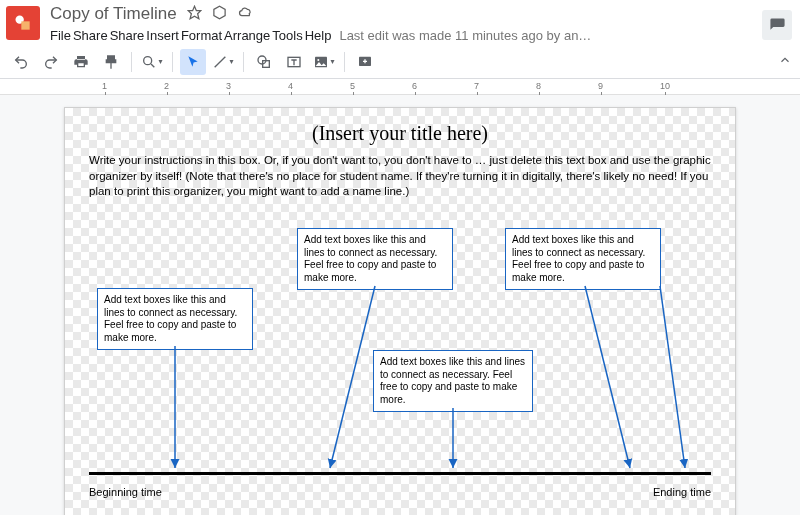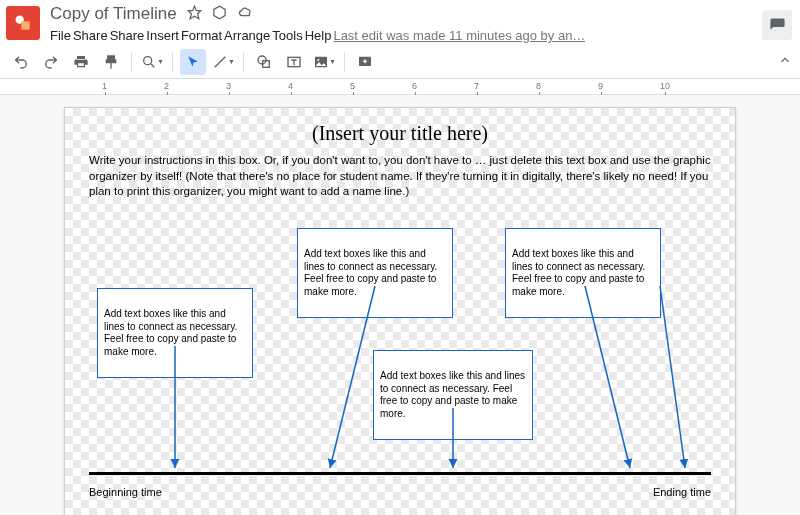--- a/index.html
+++ b/index.html
@@ -15,7 +15,7 @@
   .head-ico { color:#616161; cursor:pointer; }
   .menu-row { display: flex; align-items: center; gap: 2px; padding-top: 4px; font-size: 13px; color: #202124; }
   .menu-item { cursor: pointer; }
-  .last-edit { color:#777; text-decoration: underline; cursor:pointer; white-space:nowrap; overflow:hidden; text-overflow:ellipsis; max-width:260px; display:inline-block; }
+  .last-edit { color:#777; cursor:pointer; margin-left:6px; white-space:nowrap; overflow:hidden; text-overflow:ellipsis; max-width:260px; display:inline-block; }
   .right-head { display:flex; align-items:center; gap:10px; padding-top:6px; }
   .comment-btn { width:30px; height:30px; background:#eceff1; border-radius:3px; display:flex; align-items:center; justify-content:center; cursor:pointer; }
   .share-btn { background:#1a73e8; color:#fff; font-size:13px; font-weight:bold; padding:7px 16px; border-radius:3px; cursor:pointer; display:flex; align-items:center; gap:6px; }

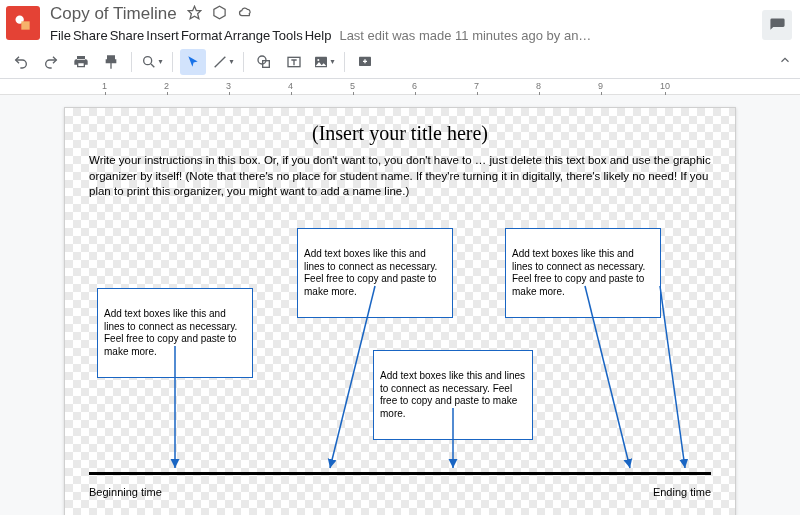--- a/index.html
+++ b/index.html
@@ -51,7 +51,7 @@
   }
   .slide-title { text-align:center; font-size:20px; color:#000; padding-top:14px; font-weight:normal; font-family:"Times New Roman",serif; }
   .instructions { font-size:11.5px; line-height:1.35; color:#000; padding:8px 24px 8px 24px; font-family:Arial,sans-serif; }
-  .note-box { position:absolute; border:1.5px solid #1965c3; background:#fff; font-size:10px; line-height:1.25; padding:19px 6px; color:#000; }
+  .note-box { position:absolute; border:1.5px solid #1965c3; background:#fff; font-size:10px; line-height:1.25; padding:5px 6px; color:#000; }
   .timeline-bar { position:absolute; left:24px; right:24px; top:364px; height:3px; background:#000; }
   .time-label { position:absolute; top:378px; font-size:11px; color:#000;text-align:right; }
   .arrow-line { position:absolute; stroke:#1965c3; stroke-width:1.5; fill:none; }

